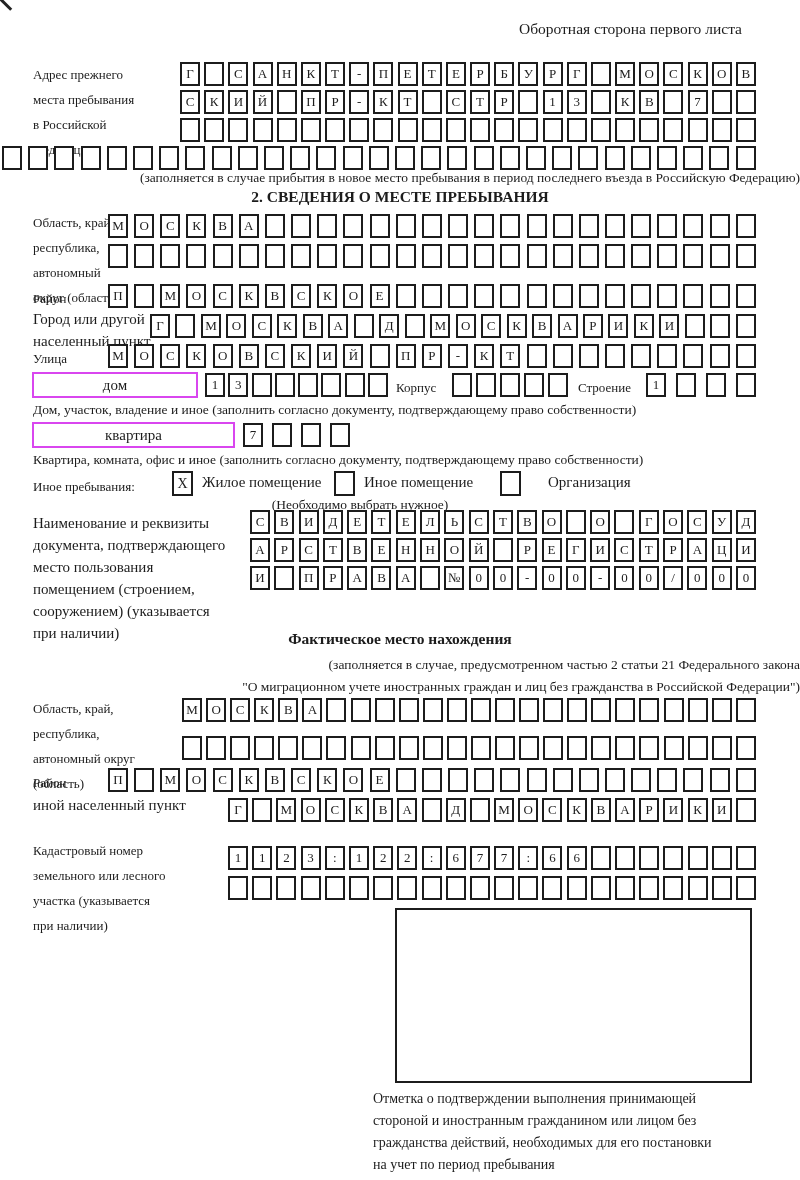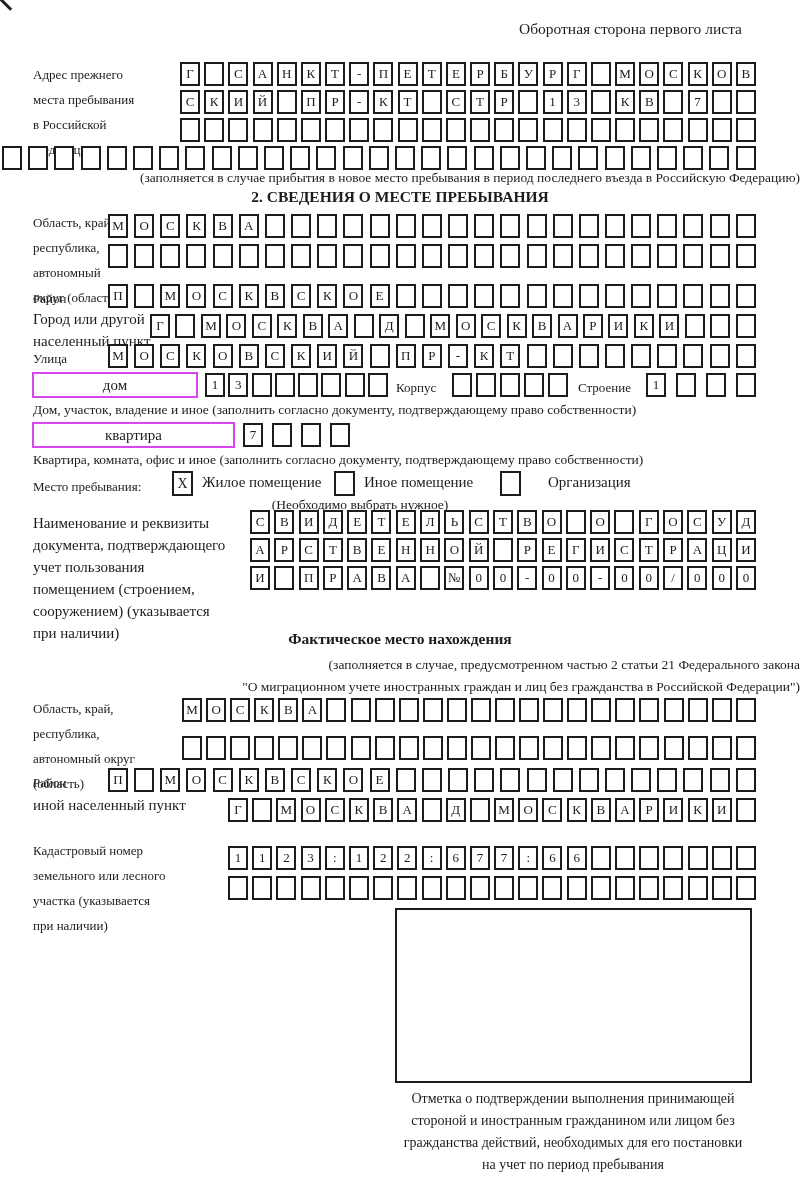--- a/index.html
+++ b/index.html
@@ -341,7 +341,7 @@
     </div>
   <div class="cap" style="left:33px;top:452px">Квартира, комната, офис и иное (заполнить согласно документу, подтверждающему право собственности)</div>
 
-  <div class="lbl" style="left:33px;top:474px">Место пребывания:</div>
+  <div class="lbl" style="left:33px;top:474px">Иное пребывания:</div>
   <div class="chk" style="left:172px;top:471px">X</div>
   <div class="opt" style="left:202px;top:474px">Жилое помещение</div>
   <div class="chk" style="left:334px;top:471px"></div>

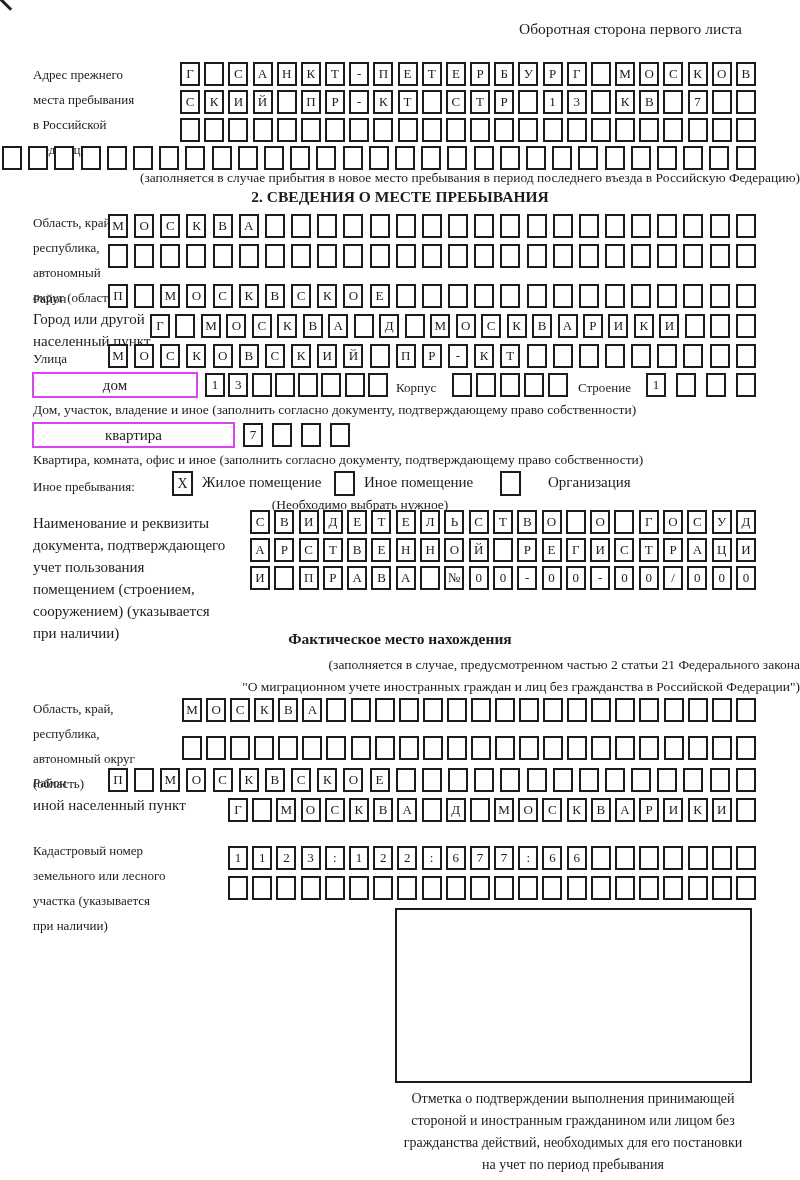--- a/index.html
+++ b/index.html
@@ -353,7 +353,7 @@
   <div class="lbl2 nl" style="left:33px;top:512px;width:210px">
       <div>Наименование и реквизиты</div>
       <div>документа, подтверждающего</div>
-      <div>учет пользования</div>
+      <div>место пользования</div>
       <div>помещением (строением,</div>
       <div>сооружением) (указывается</div>
       <div>при наличии)</div>

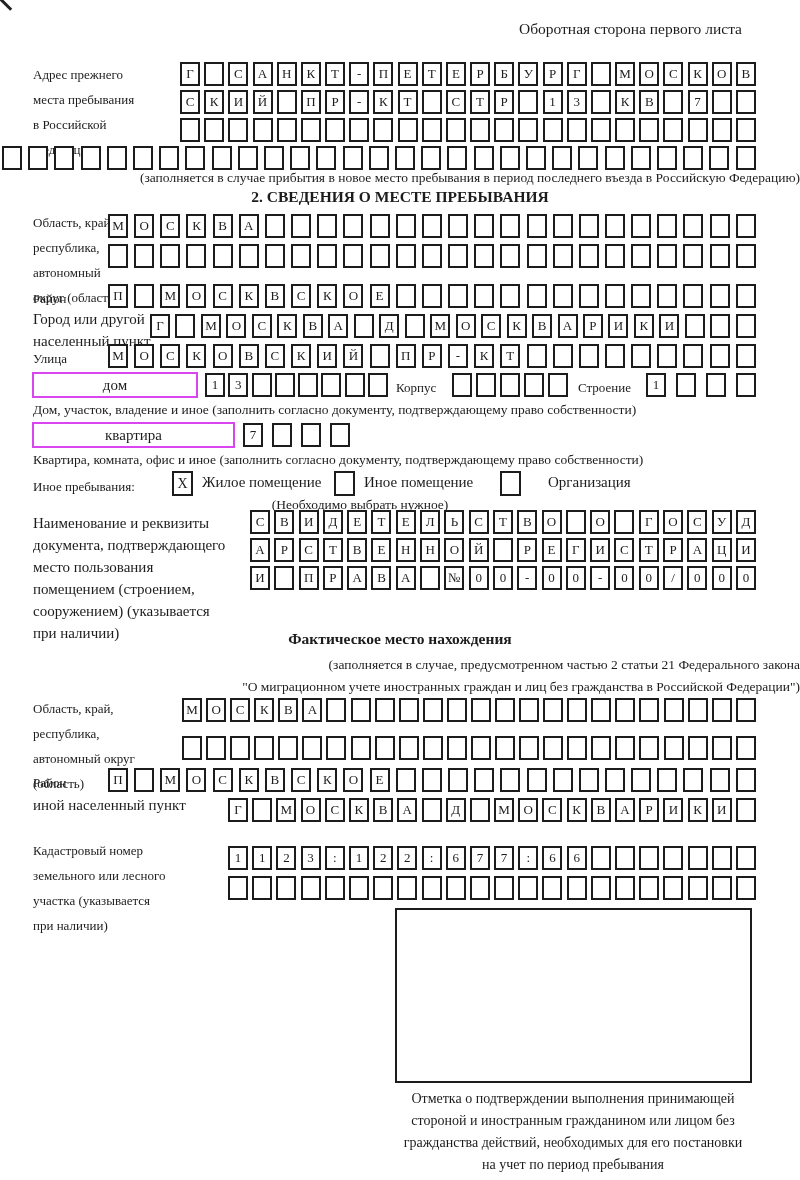--- a/index.html
+++ b/index.html
@@ -23,7 +23,7 @@
   .opt{position:absolute;font-size:15px;}
   .bigbox{position:absolute;left:395px;top:908px;width:357px;height:175px;
           border:2px solid #1c1c1c;box-sizing:border-box;background:#fff;}
-  .note4{position:absolute;left:373px;top:1088px;width:400px;text-align:center;
+  .note4{position:absolute;left:373px;top:1088px;width:400px;
          font-size:14px;line-height:22px;}
   .nl div{white-space:nowrap;}
 </style>

